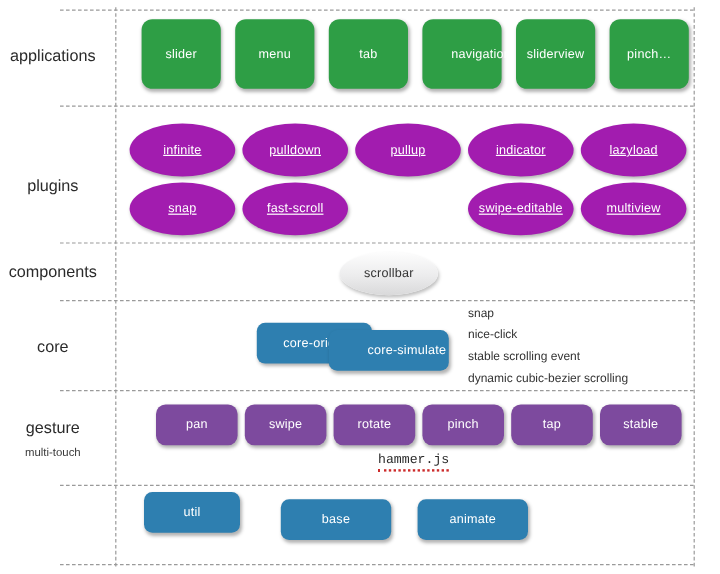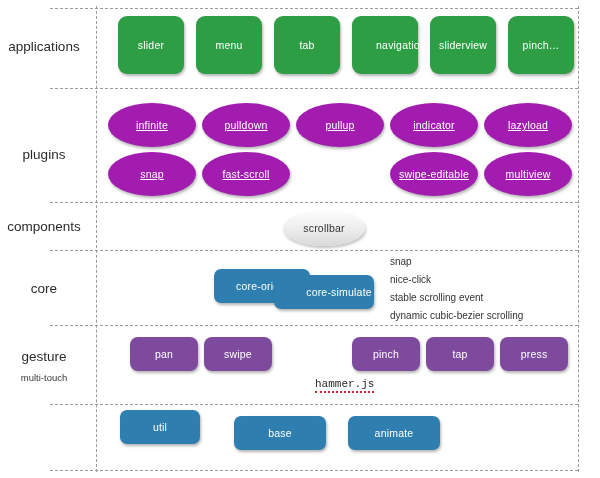--- a/index.html
+++ b/index.html
@@ -185,6 +185,7 @@
 
   <div class="node gesture" style="left:130px; top:337px; width:68px; height:34px;">pan</div>
   <div class="node gesture" style="left:204px; top:337px; width:68px; height:34px;">swipe</div>
+  <div class="node gesture" style="left:278px; top:337px; width:68px; height:34px;">rotate</div>
   <div class="node gesture" style="left:352px; top:337px; width:68px; height:34px;">pinch</div>
   <div class="node gesture" style="left:426px; top:337px; width:68px; height:34px;">tap</div>
   <div class="node gesture" style="left:500px; top:337px; width:68px; height:34px;">press</div>

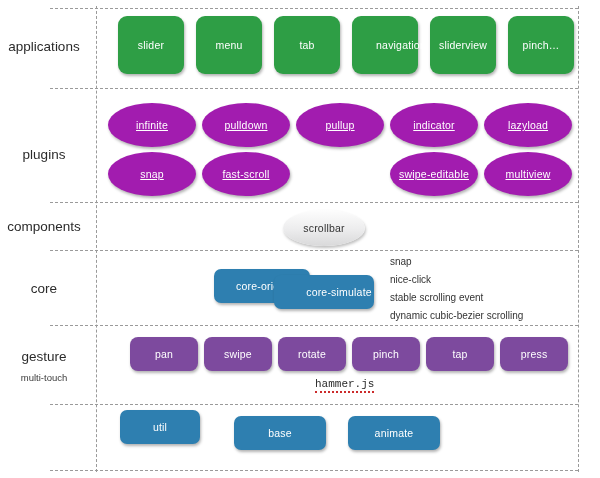--- a/index.html
+++ b/index.html
@@ -188,7 +188,7 @@
   <div class="node gesture" style="left:278px; top:337px; width:68px; height:34px;">rotate</div>
   <div class="node gesture" style="left:352px; top:337px; width:68px; height:34px;">pinch</div>
   <div class="node gesture" style="left:426px; top:337px; width:68px; height:34px;">tap</div>
-  <div class="node gesture" style="left:500px; top:337px; width:68px; height:34px;">press</div>
+  <div class="node gesture" style="left:500px; top:337px; width:68px; height:34px;">stable</div>
 
   <div class="caption" style="left:315px; top:378px;font-family:Liberation Mono, monospace;">
     <span class="squiggle">hammer.js</span>

